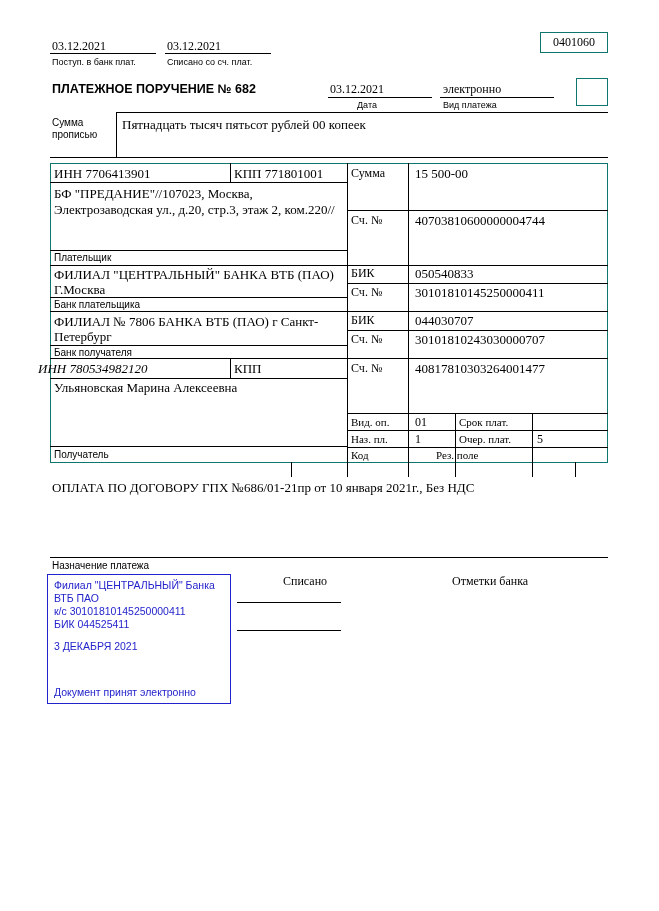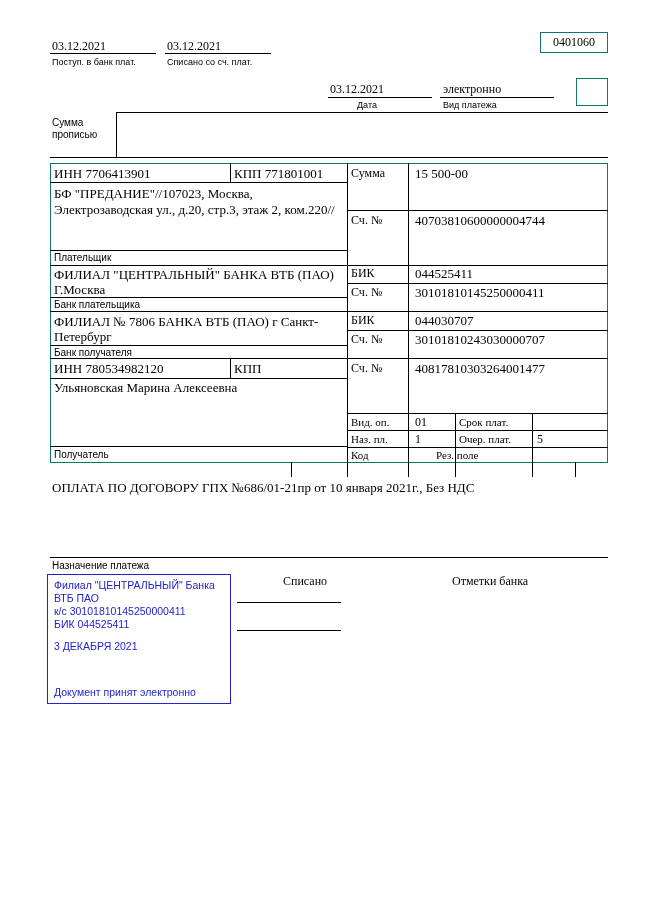--- a/index.html
+++ b/index.html
@@ -42,6 +42,7 @@
   <div class="tiny" style="left:167px;top:57px;">Списано со сч. плат.</div>
   <div class="bx f12 ctr" style="left:540px;top:32px;width:68px;height:21px;line-height:19px;">0401060</div>
 
+  <div class="title" style="left:52px;top:82px;">ПЛАТЕЖНОЕ ПОРУЧЕНИЕ № 682</div>
   <div class="f12" style="left:330px;top:82px;">03.12.2021</div>
   <div class="hl" style="left:328px;top:97px;width:104px;"></div>
   <div class="tiny" style="left:357px;top:100px;">Дата</div>

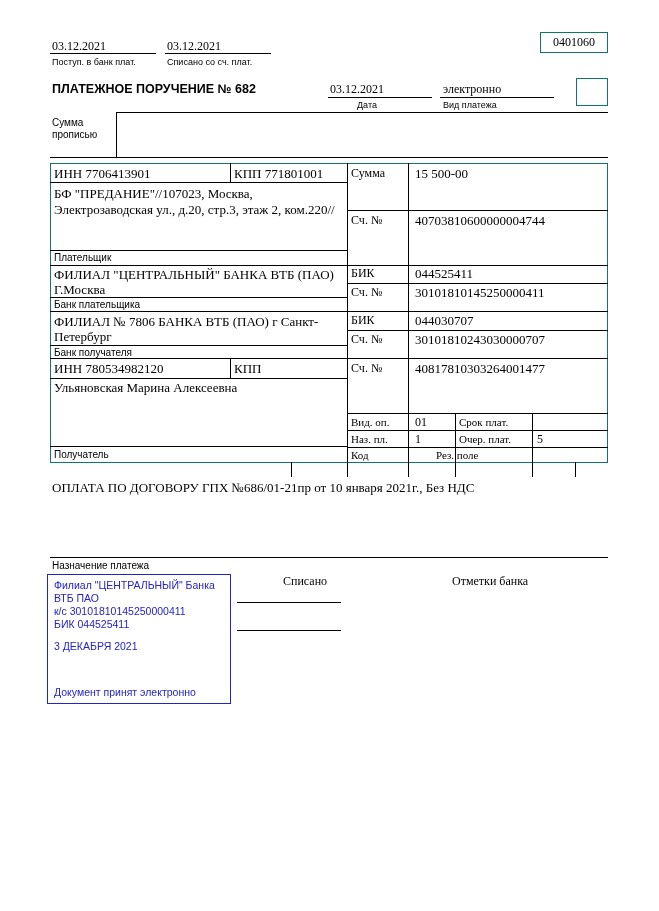--- a/index.html
+++ b/index.html
@@ -54,6 +54,7 @@
   <div class="lab" style="left:52px;top:117px;width:56px;">Сумма прописью</div>
   <div class="hl" style="left:116px;top:112px;width:492px;"></div>
   <div class="vl" style="left:116px;top:112px;height:45px;"></div>
+  <div class="f13" style="left:122px;top:117px;width:480px;">Пятнадцать тысяч пятьсот рублей 00 копеек</div>
   <div class="hl" style="left:50px;top:157px;width:558px;"></div>
 
   <div class="bx" style="left:50px;top:163px;width:558px;height:300px;"></div>

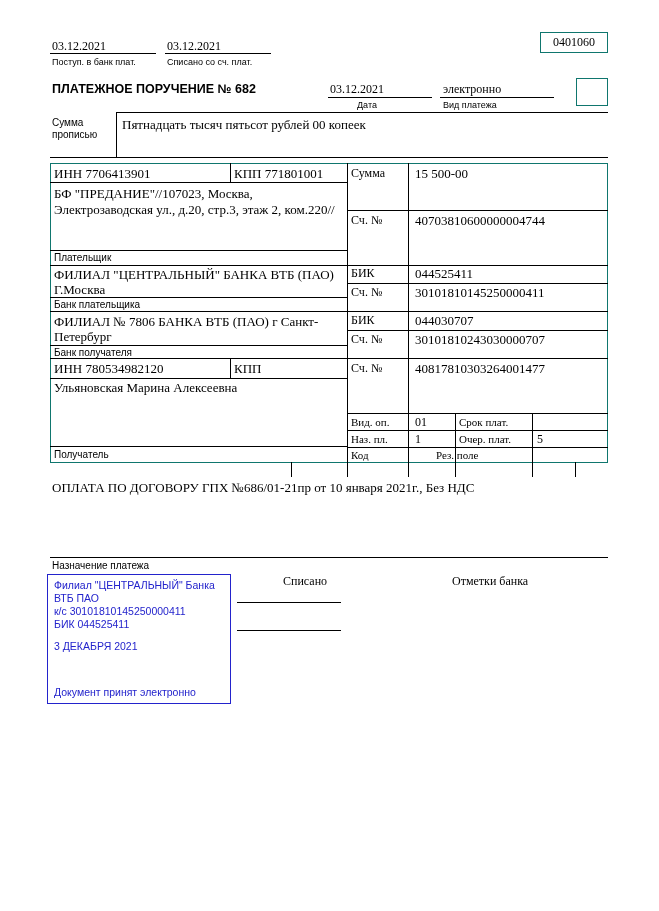--- a/index.html
+++ b/index.html
@@ -92,7 +92,7 @@
   <div class="f13" style="left:54px;top:267px;width:288px;line-height:15px;">ФИЛИАЛ "ЦЕНТРАЛЬНЫЙ" БАНКА ВТБ (ПАО) Г.Москва</div>
   <div class="lab" style="left:54px;top:299px;">Банк плательщика</div>
   <div class="f12" style="left:351px;top:266px;">БИК</div>
-  <div class="f13" style="left:415px;top:266px;">044525411</div>
+  <div class="f13" style="left:415px;top:266px;">050540833</div>
   <div class="f12" style="left:351px;top:285px;">Сч. №</div>
   <div class="f13" style="left:415px;top:285px;">30101810145250000411</div>
 

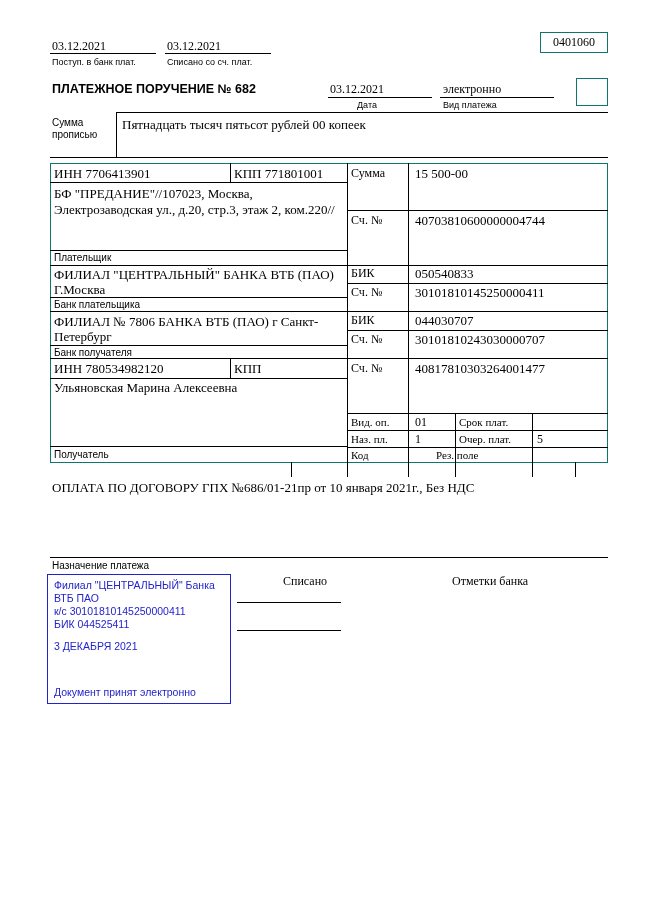--- a/index.html
+++ b/index.html
@@ -103,7 +103,7 @@
   <div class="f12" style="left:351px;top:332px;">Сч. №</div>
   <div class="f13" style="left:415px;top:332px;">30101810243030000707</div>
 
-  <div class="f13" style="left:54px;top:361px;">ИНН 780534982120</div>
+  <div class="f13" style="left:38px;top:361px;font-style:italic;">ИНН 780534982120</div>
   <div class="f13" style="left:234px;top:361px;">КПП</div>
   <div class="f12" style="left:351px;top:361px;">Сч. №</div>
   <div class="f13" style="left:415px;top:361px;">40817810303264001477</div>

